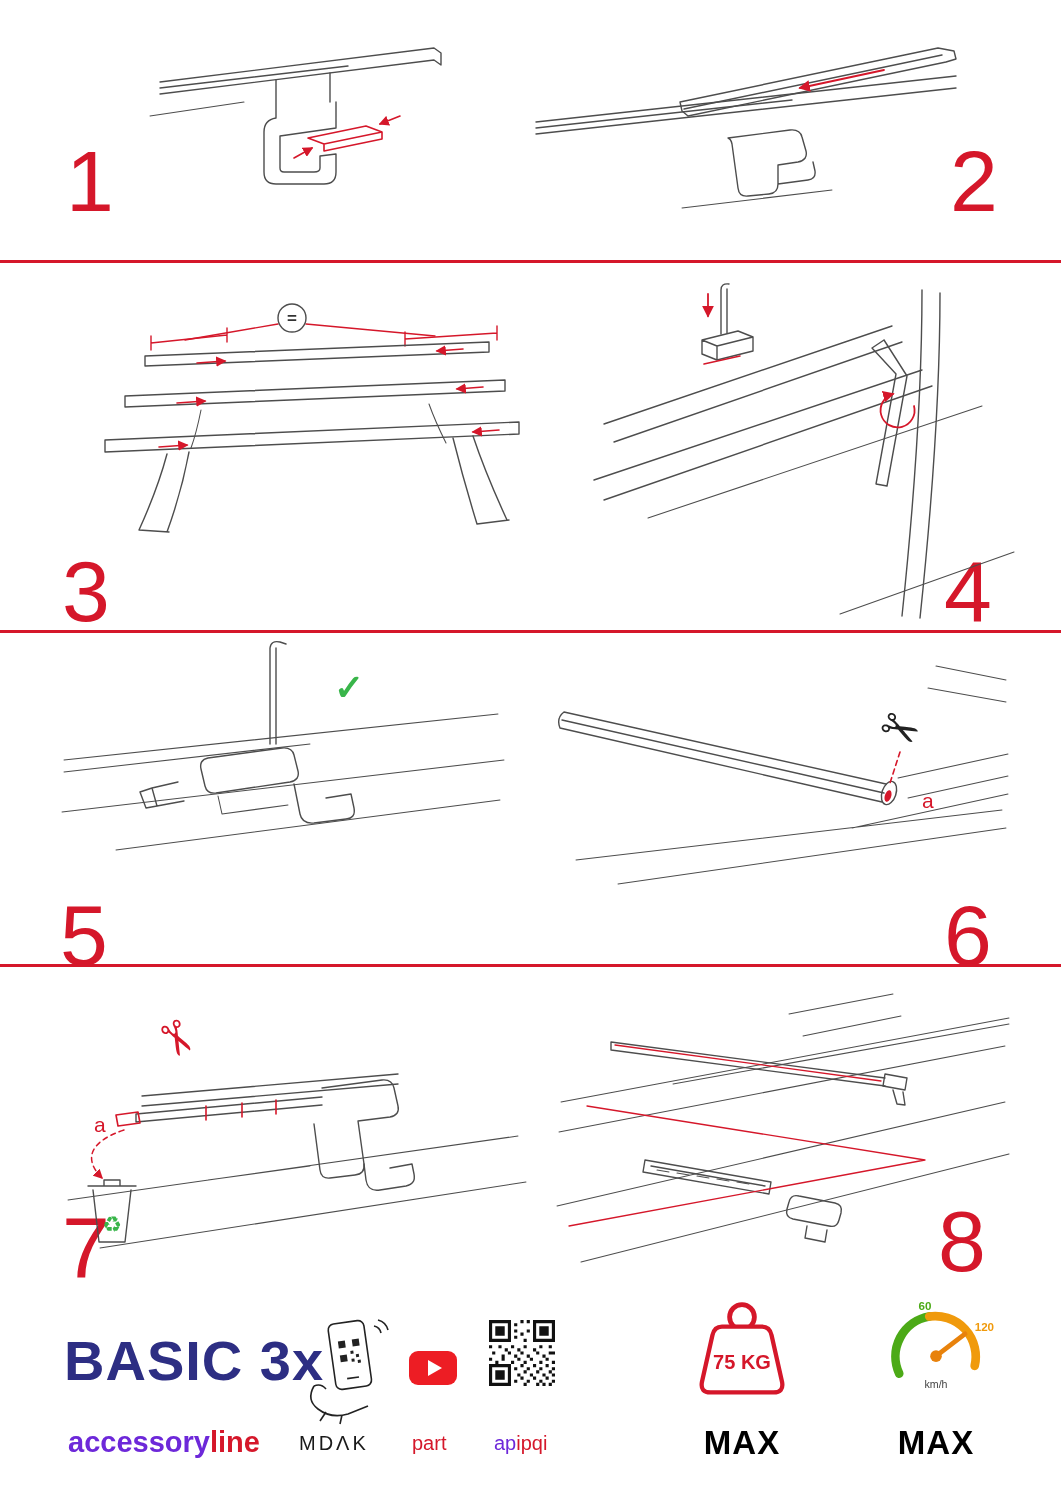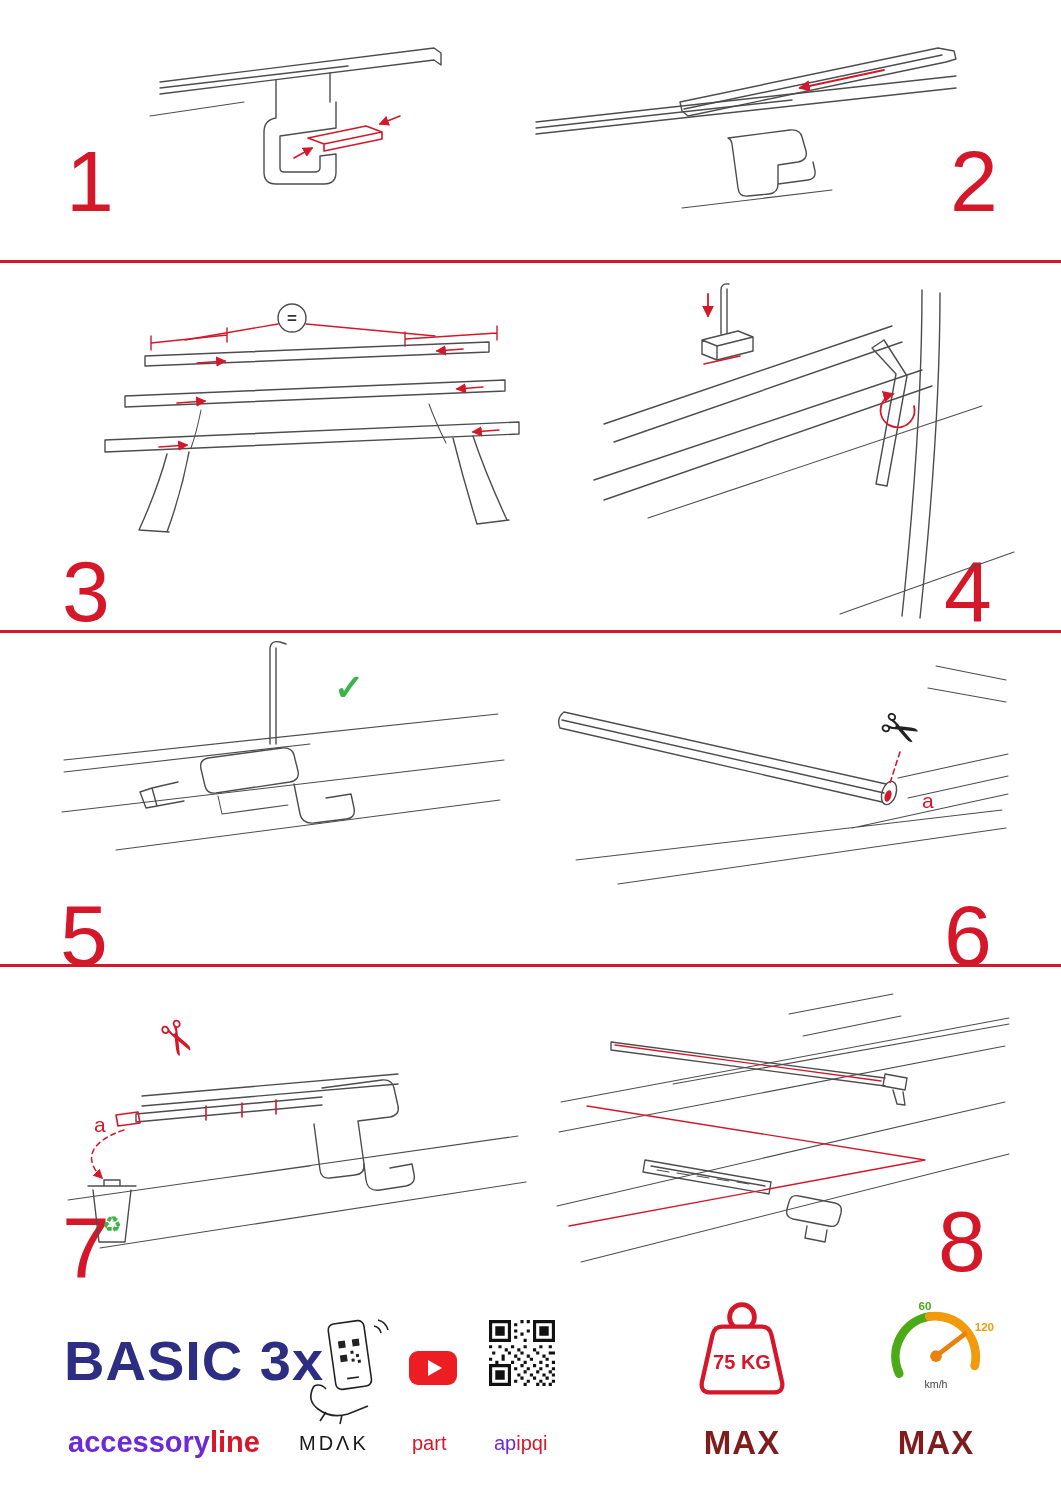--- a/index.html
+++ b/index.html
@@ -24,7 +24,7 @@
     color:#2d2e83; letter-spacing:1px; }
   .brand-sub { position:absolute; left:68px; top:1426px; font-size:29px; font-weight:700; }
   .partner { position:absolute; font-size:20px; font-weight:500; color:#1a1a1a; }
-  .maxlabel { position:absolute; font-size:33px; font-weight:700; color:#7f1d1d; text-align:center; letter-spacing:1px; }
+  .maxlabel { position:absolute; font-size:33px; font-weight:700; color:#000000; text-align:center; letter-spacing:1px; }
   .yt { position:absolute; left:409px; top:1351px; width:48px; height:34px; background:#ed1d24;
     border-radius:9px; display:flex; align-items:center; justify-content:center; }
   .yt-tri { width:0; height:0; border-left:14px solid #fff; border-top:8px solid transparent; border-bottom:8px solid transparent; margin-left:3px; }

